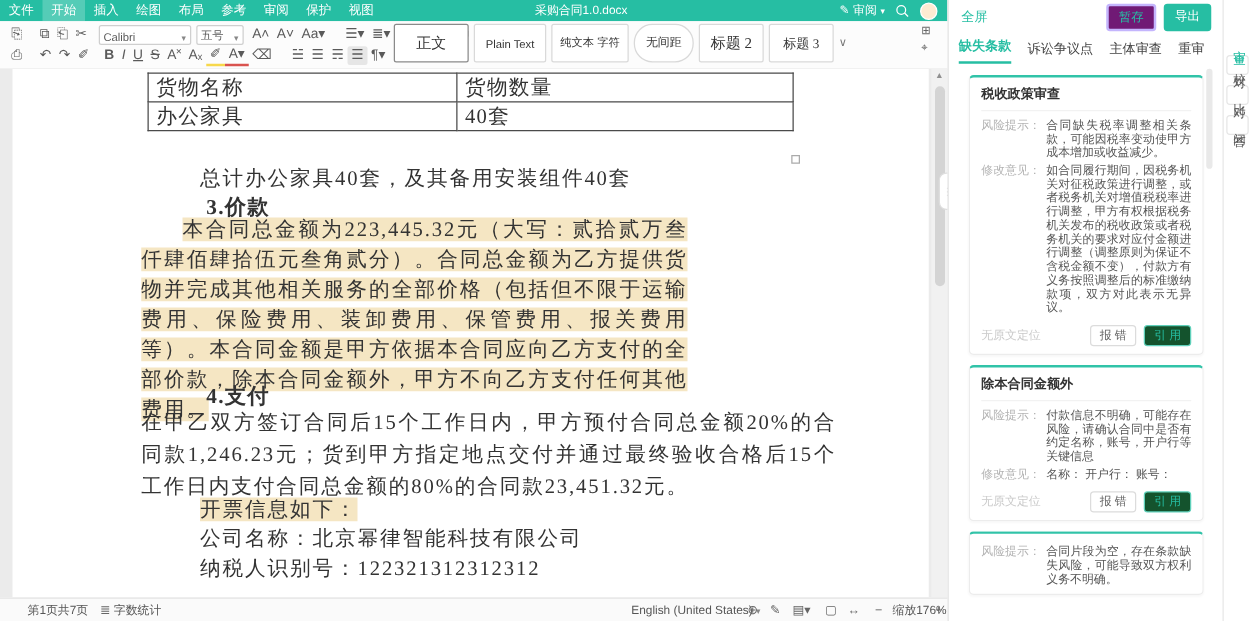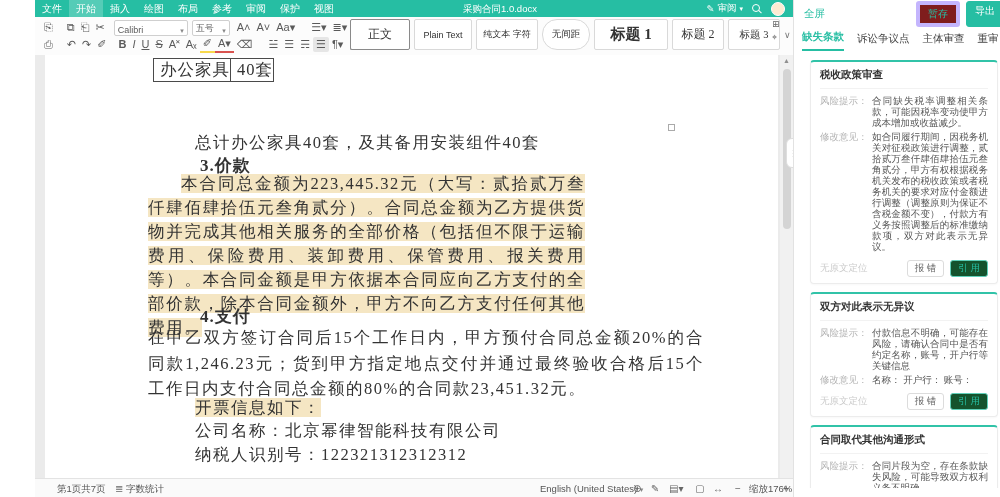--- a/index.html
+++ b/index.html
@@ -4,7 +4,7 @@
 <style>
   html,body{margin:0;padding:0;}
   body{width:1000px;height:497px;overflow:hidden;font-family:"Liberation Sans","DejaVu Sans",sans-serif;background:#fff;position:relative;}
-  .app{position:absolute;inset:0;margin-left:35px;}
+  .app{position:absolute;inset:0;}
 
   
   .titlebar{position:absolute;left:0;top:0;width:758px;height:17px;background:#26BEA3;display:flex;align-items:stretch;color:#fff;}

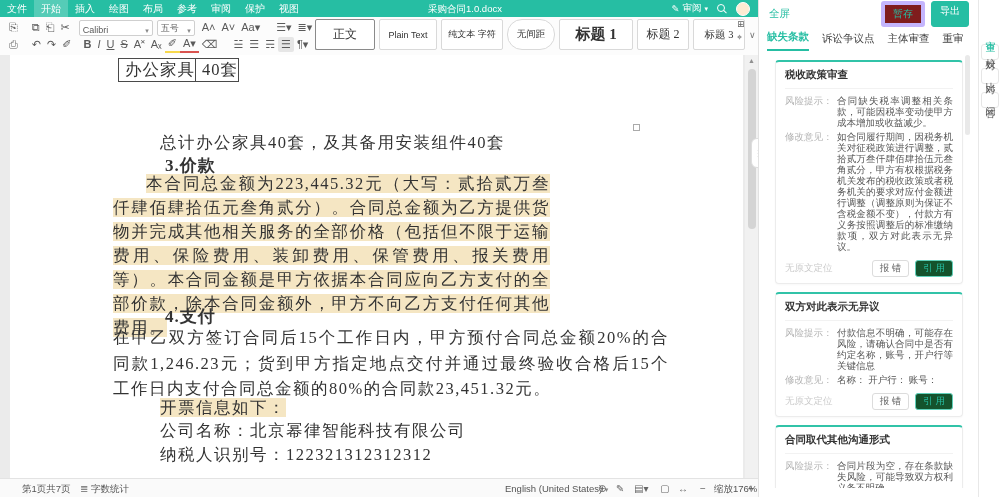--- a/index.html
+++ b/index.html
@@ -67,7 +67,7 @@
   .sb-head{position:absolute;left:0;top:0;width:100%;height:27px;display:flex;align-items:center;padding:0 10px;box-sizing:border-box;}
   .fullscreen-lnk{color:#26BEA3;font-size:10.5px;}
   .sb-btns{margin-left:auto;display:flex;gap:6px;}
-  .btn-stash{border:4px solid #c4b5fd;color:#26BEA3;background:#7f1d1d;border-radius:3px;font-size:10px;padding:2px 8px;}
+  .btn-stash{border:2px solid #c4b5fd;color:#26BEA3;background:#701a75;border-radius:3px;font-size:10px;padding:2px 8px;}
   .btn-export{border:1px solid #26BEA3;color:#fff;background:#26BEA3;border-radius:3px;font-size:10px;padding:2px 8px;}
   .sb-tabs{position:absolute;left:8px;top:30px;display:flex;gap:13px;align-items:flex-end;}
   .sb-tab{font-size:10.5px;color:#444;padding-bottom:5px;}

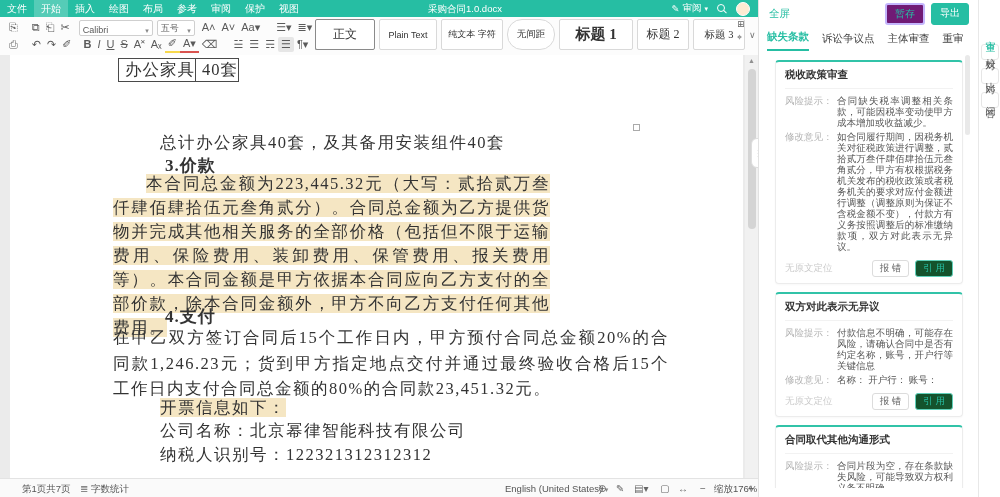--- a/index.html
+++ b/index.html
@@ -176,7 +176,6 @@
       <div class="gitem" style="width:48px;font-size:9px;">Plain Text</div>
       <div class="gitem" style="width:52px;font-size:9px;">纯文本 字符</div>
       <div class="gitem" style="width:38px;font-size:9.5px;border-radius:15px;">无间距</div>
-      <div class="gitem g-serif g-h1">标题 1</div>
       <div class="gitem g-serif g-h2">标题 2</div>
       <div class="gitem g-serif g-h3">标题 3</div>
       <div class="g-more">∨</div>

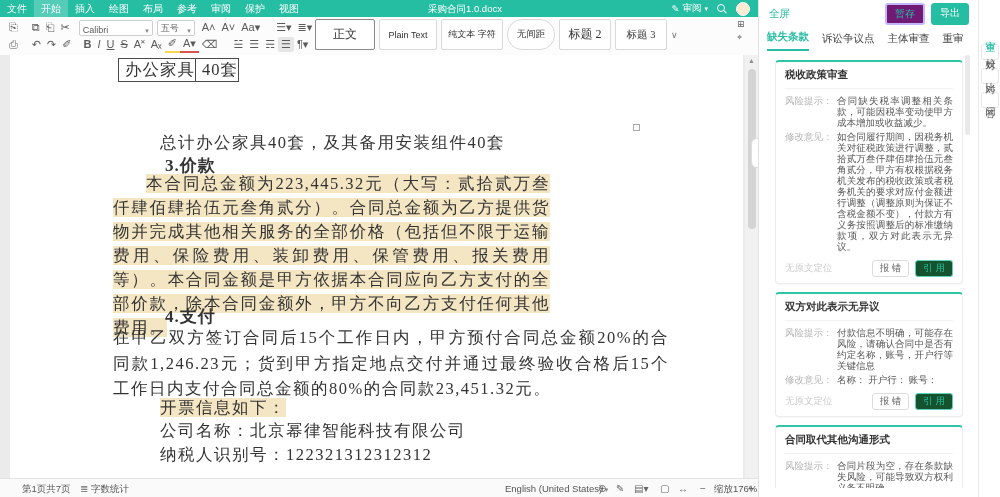--- a/index.html
+++ b/index.html
@@ -191,6 +191,10 @@
       <div class="doc">
         <table class="doc-tbl">
           <tbody>
+              <tr>
+            <td class="c1">货物名称</td>
+            <td class="c2">货物数量</td>
+          </tr>
           <tr>
             <td>办公家具</td>
             <td>40套</td>

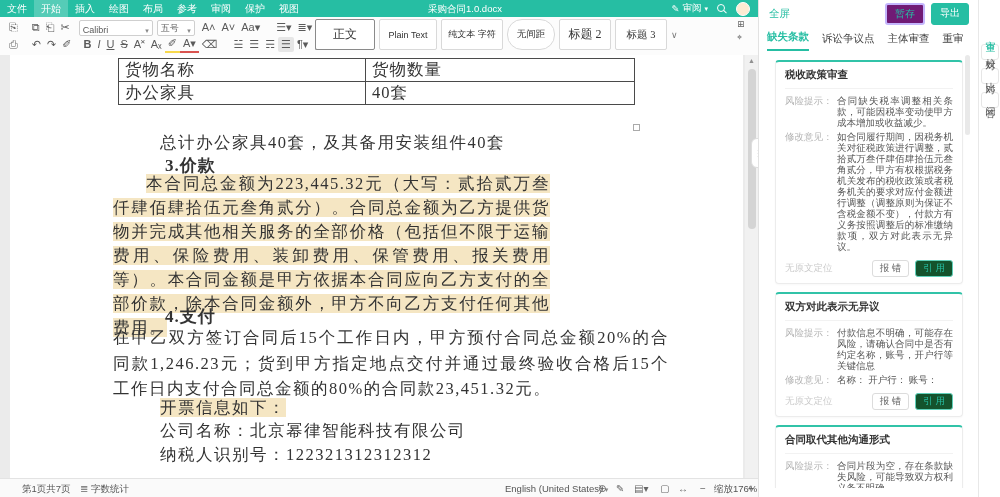--- a/index.html
+++ b/index.html
@@ -257,7 +257,7 @@
           </div>
         <div class="crow">
             <span class="clabel">修改意见：</span>
-            <span class="cval">如合同履行期间，因税务机关对征税政策进行调整，贰拾贰万叁仟肆佰肆拾伍元叁角贰分，甲方有权根据税务机关发布的税收政策或者税务机关的要求对应付金额进行调整（调整原则为保证不含税金额不变），付款方有义务按照调整后的标准缴纳款项，双方对此表示无异议。</span>
+            <span class="cval">如合同履行期间，因税务机关对征税政策进行调整，或者税务机关对增值税税率进行调整，甲方有权根据税务机关发布的税收政策或者税务机关的要求对应付金额进行调整（调整原则为保证不含税金额不变），付款方有义务按照调整后的标准缴纳款项，双方对此表示无异议。</span>
           </div>
         <div class="cfoot">
           <span class="no-src">无原文定位</span>

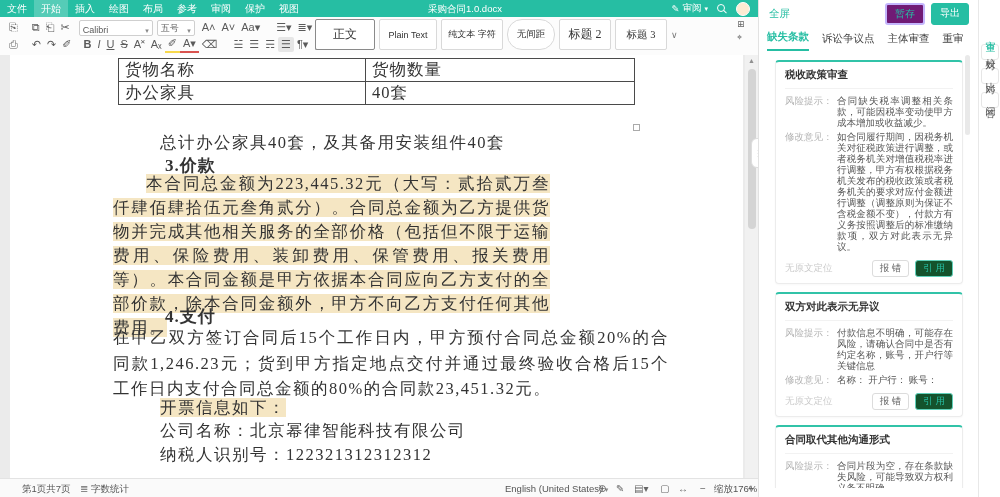--- a/index.html
+++ b/index.html
@@ -267,7 +267,7 @@
       </div>
 
       <div class="card">
-        <div class="card-title">双方对此表示无异议</div>
+        <div class="card-title">除本合同金额外</div>
         <div class="crow">
             <span class="clabel">风险提示：</span>
             <span class="cval">付款信息不明确，可能存在风险，请确认合同中是否有约定名称，账号，开户行等关键信息</span>

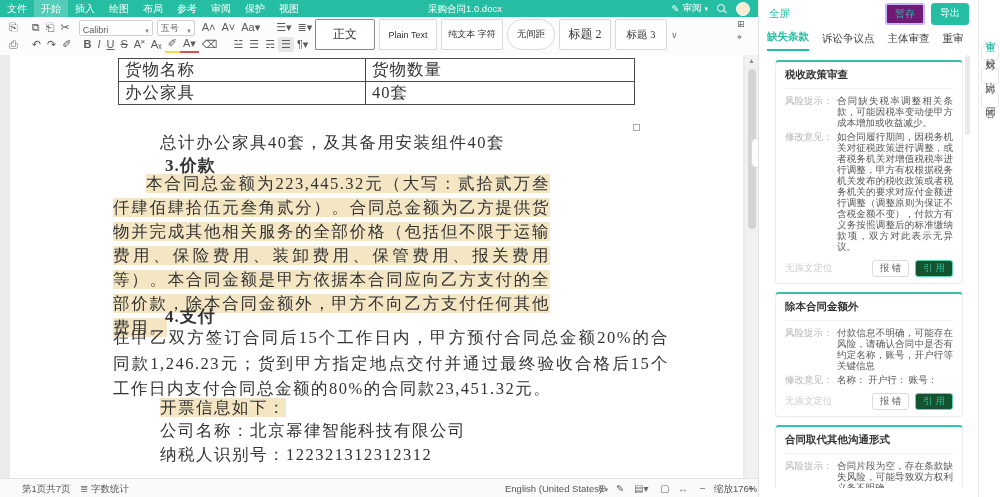--- a/index.html
+++ b/index.html
@@ -284,7 +284,6 @@
       </div>
 
       <div class="card">
-        <div class="card-title">合同取代其他沟通形式</div>
         <div class="crow">
             <span class="clabel">风险提示：</span>
             <span class="cval">合同片段为空，存在条款缺失风险，可能导致双方权利义务不明确。</span>

